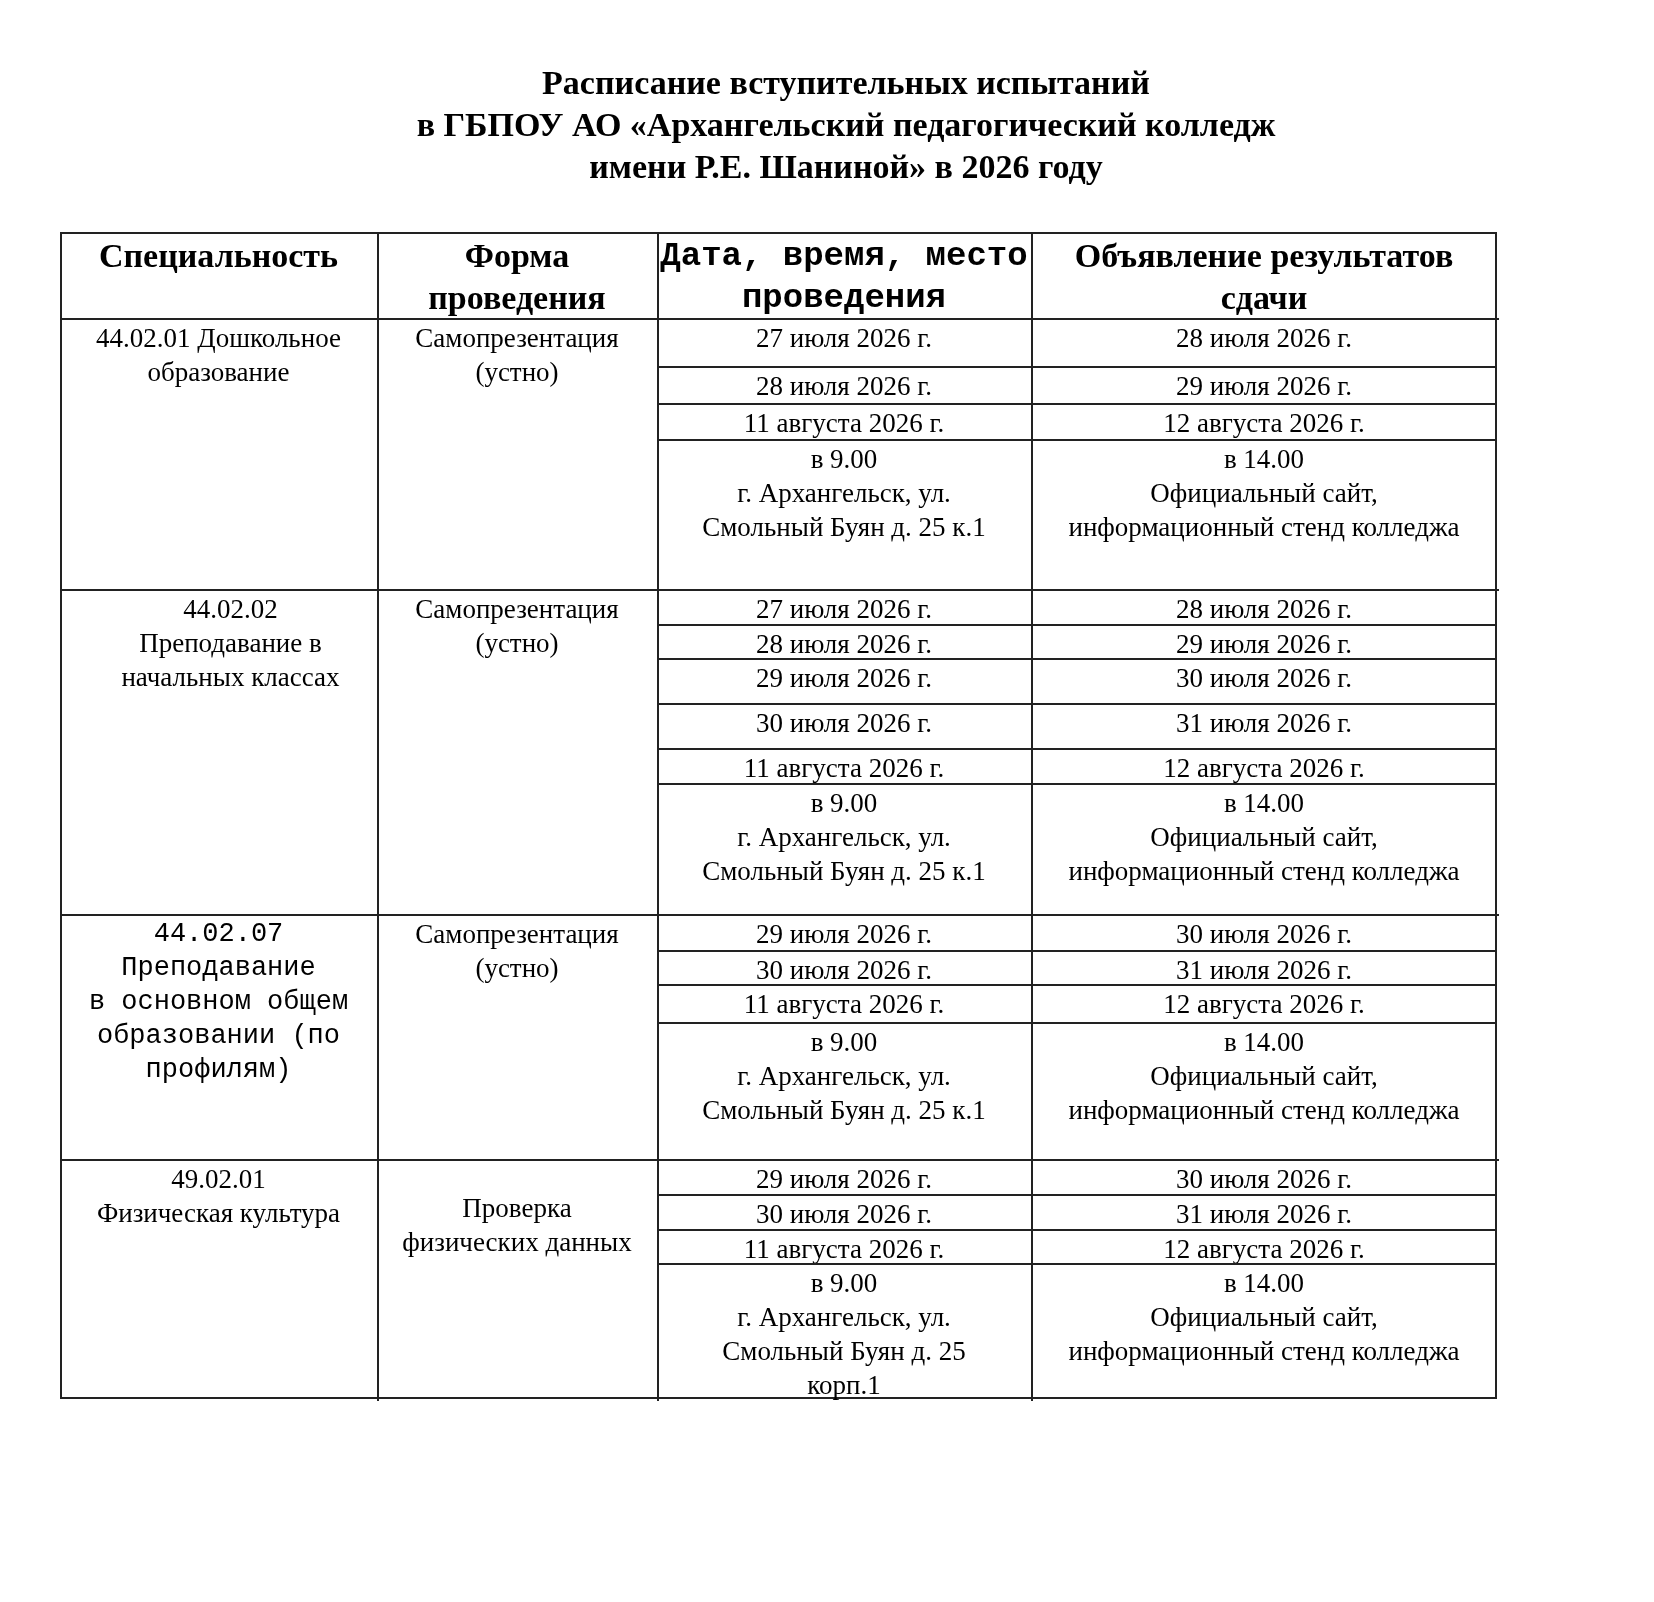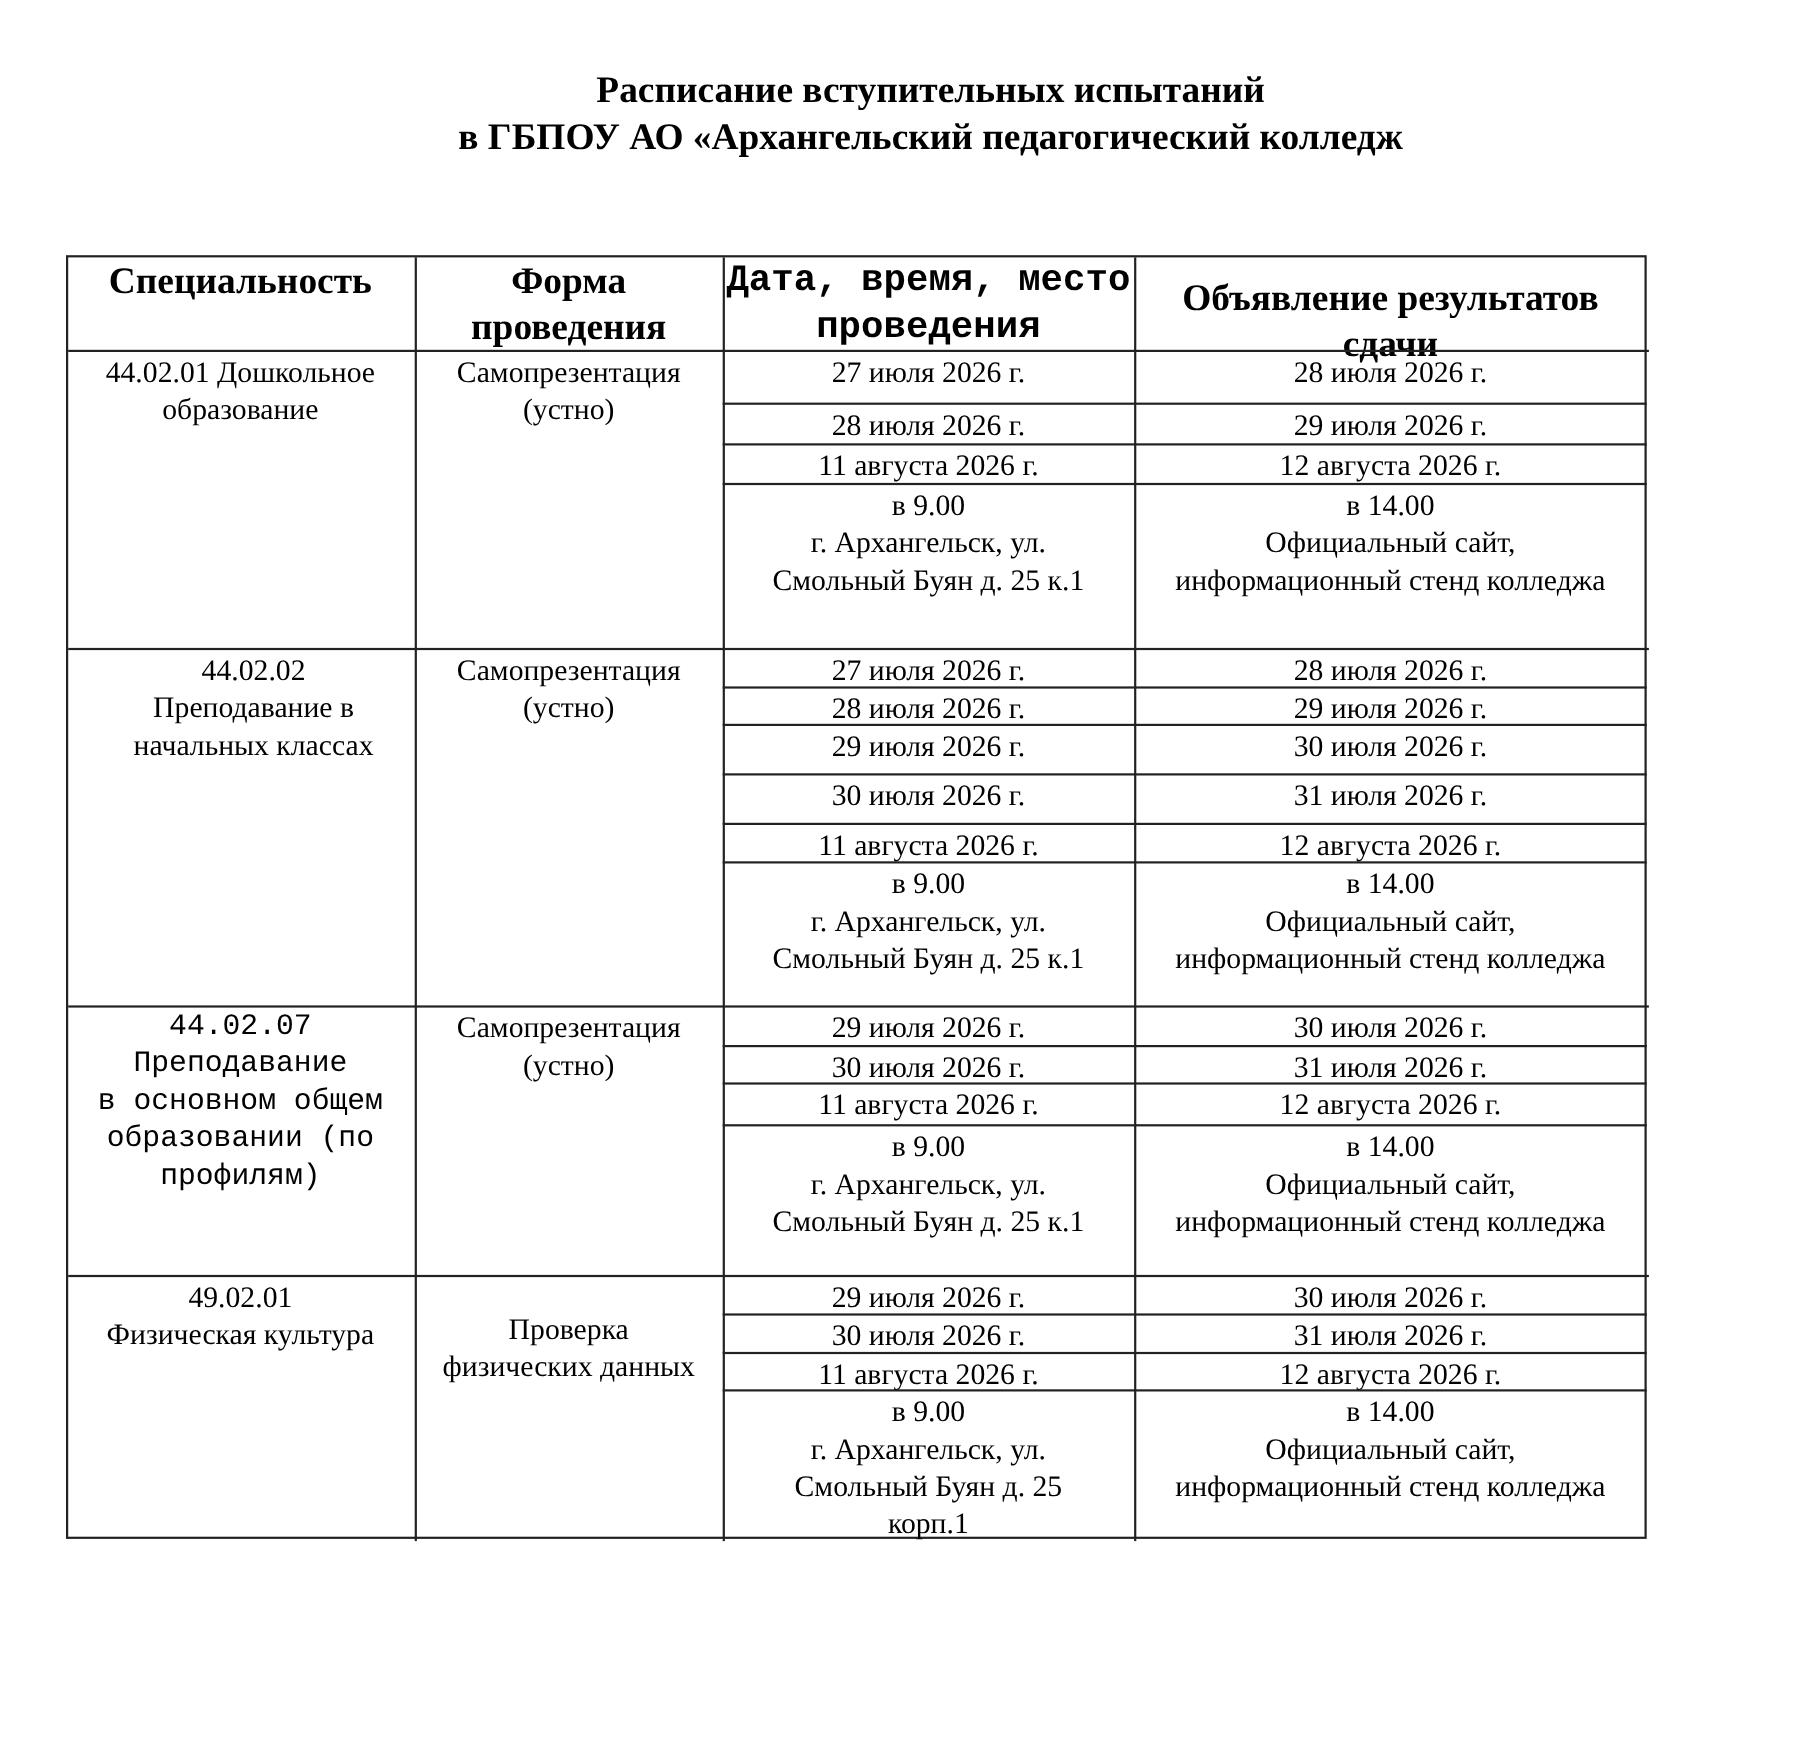--- a/index.html
+++ b/index.html
@@ -71,6 +71,7 @@
 <div class="title">
   <div>Расписание вступительных испытаний</div>
   <div>в ГБПОУ АО «Архангельский педагогический колледж</div>
+  <div>имени Р.Е. Шаниной» в 2026 году</div>
 </div>
 
 <div class="grid" id="grid">

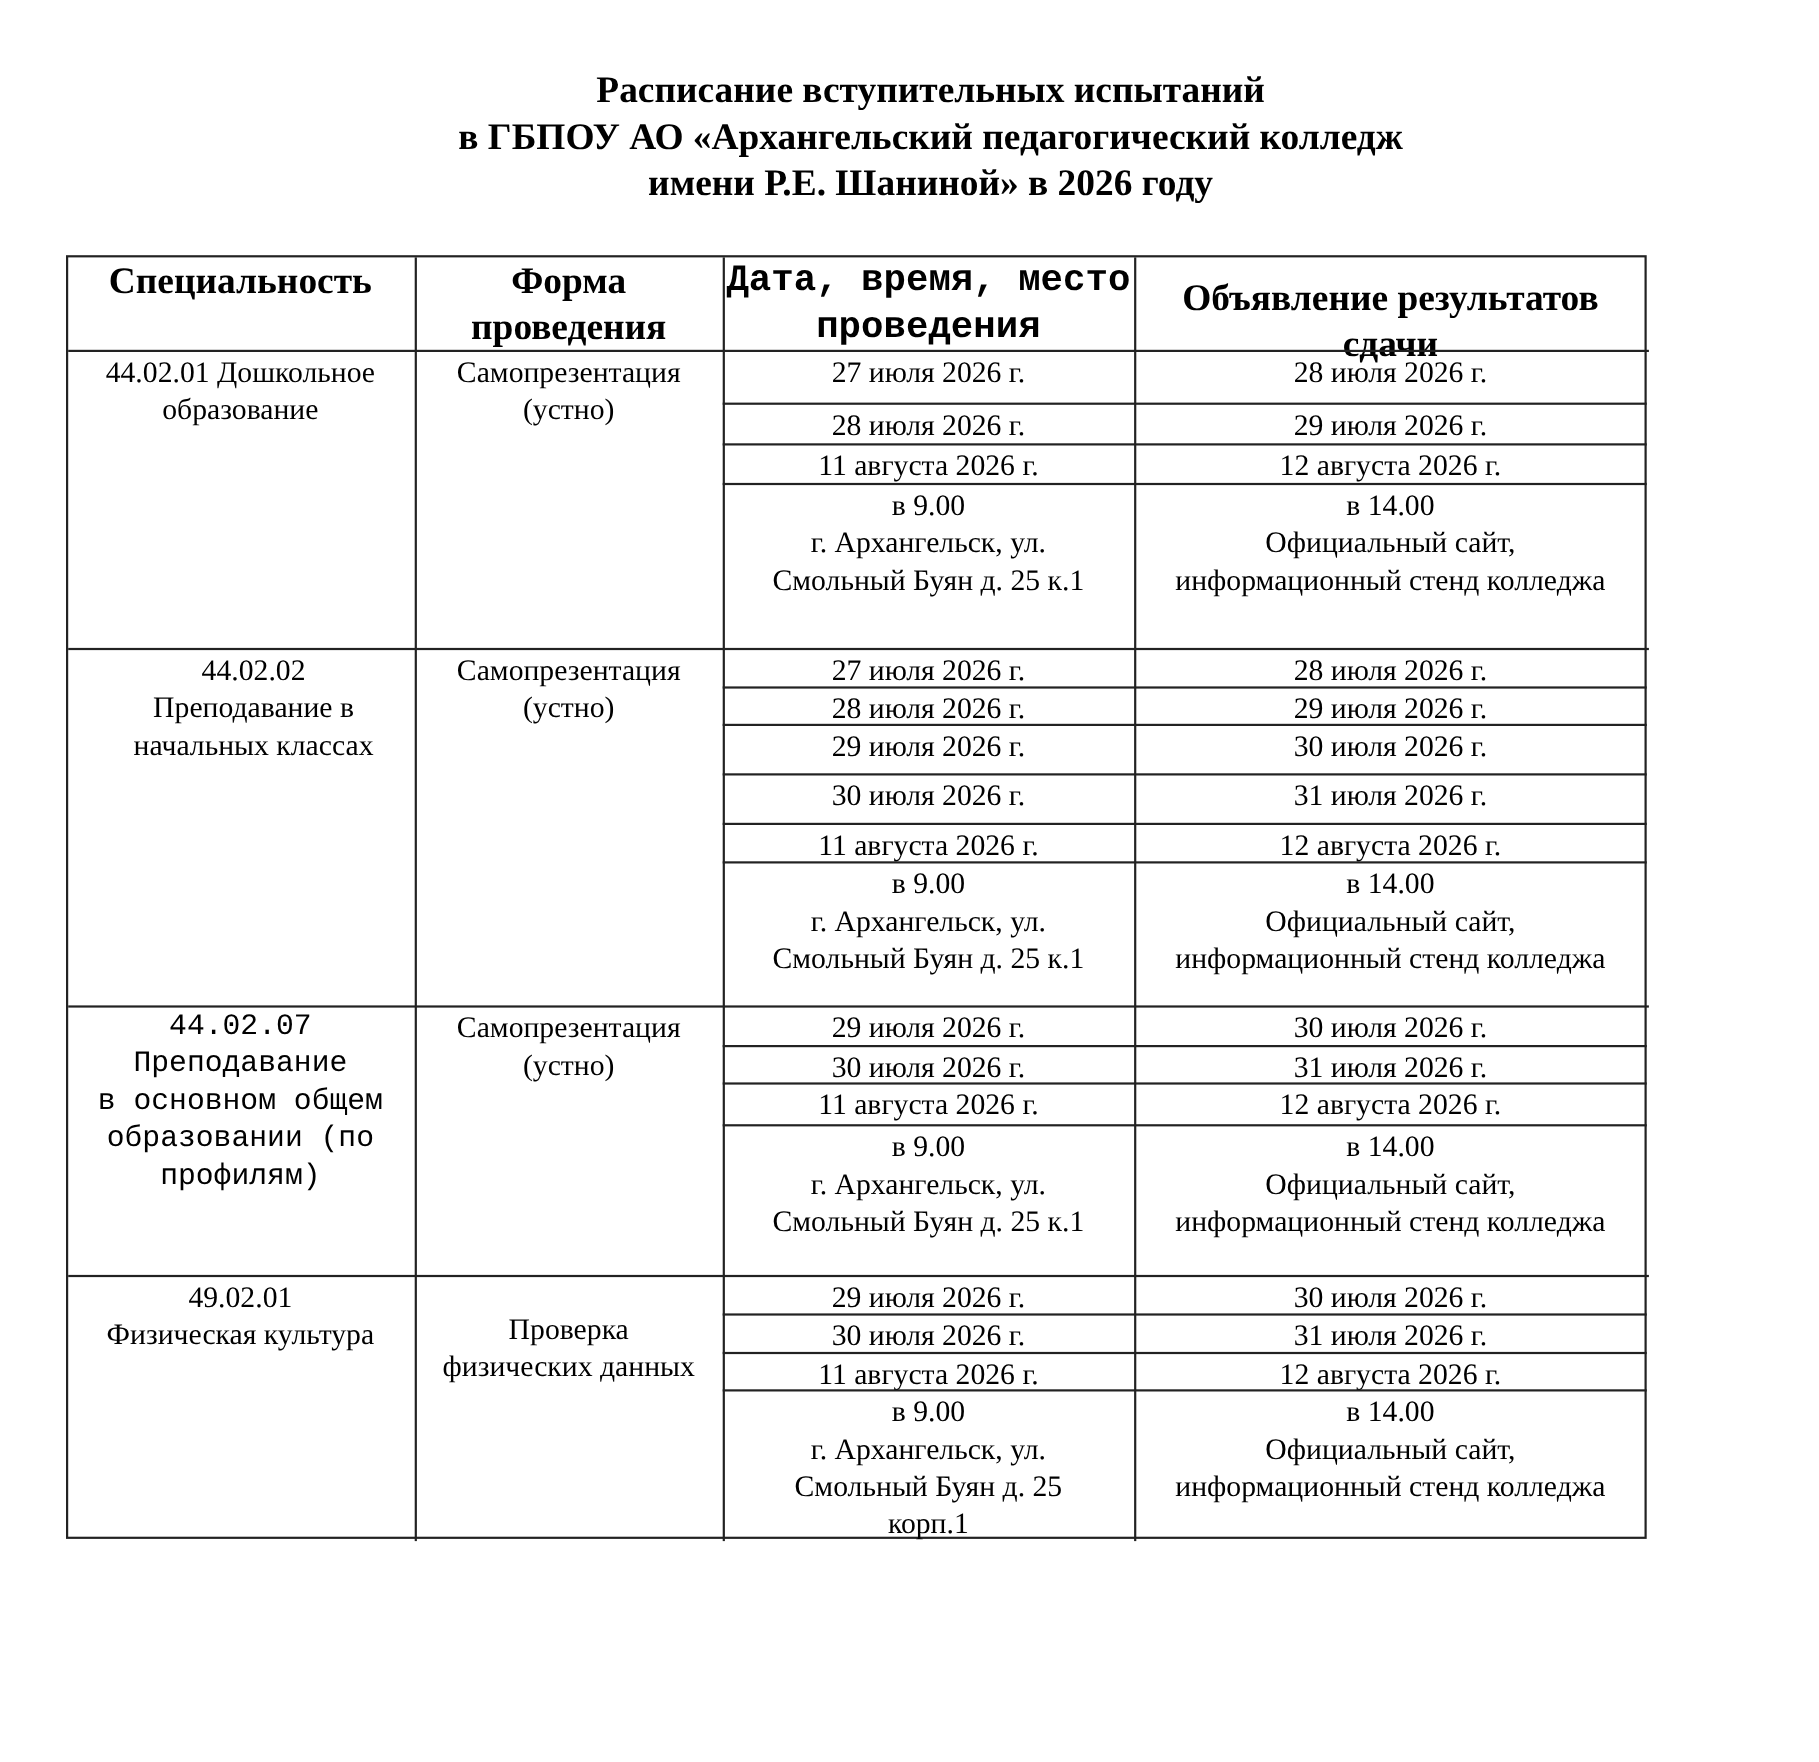--- a/index.html
+++ b/index.html
@@ -89,7 +89,7 @@
       <div>Дата, время, место</div>
       <div>проведения</div>
     </div>
-    <div class="hcell" style="left: 969px; top: 16px; width: 466px; height: 64px;">
+    <div class="hcell" style="left: 969px; top: 0px; width: 466px; height: 64px;">
       <div>Объявление результатов</div>
       <div>сдачи</div>
     </div>

